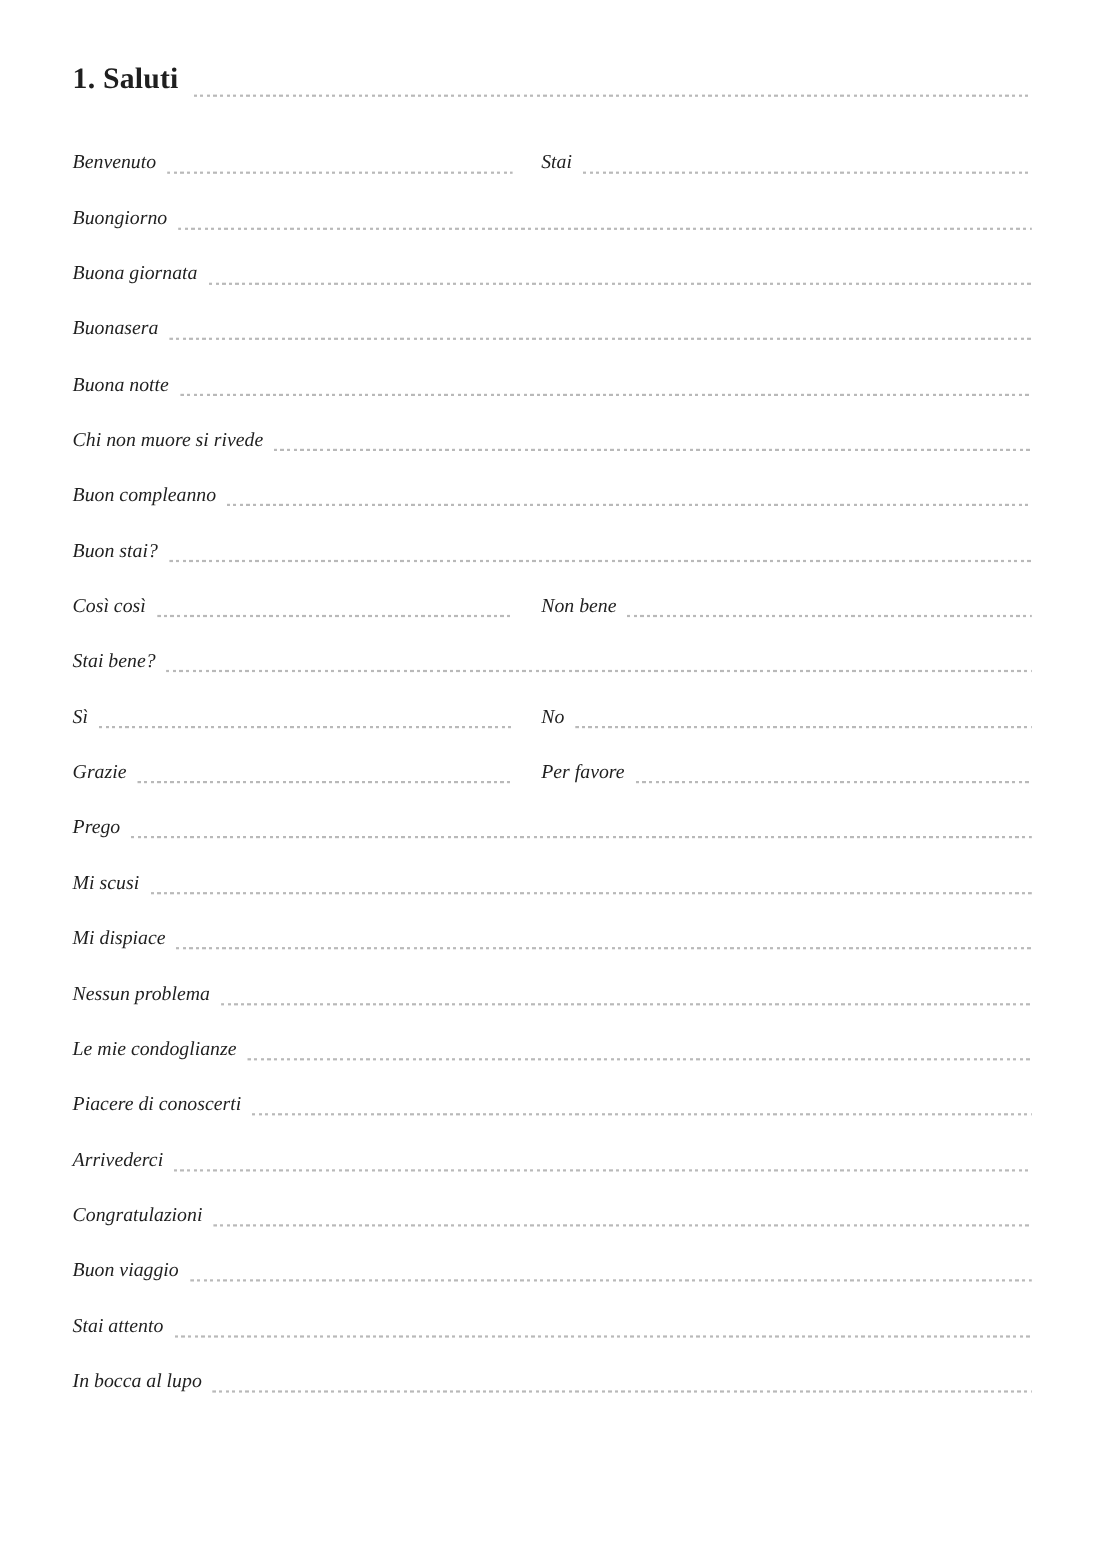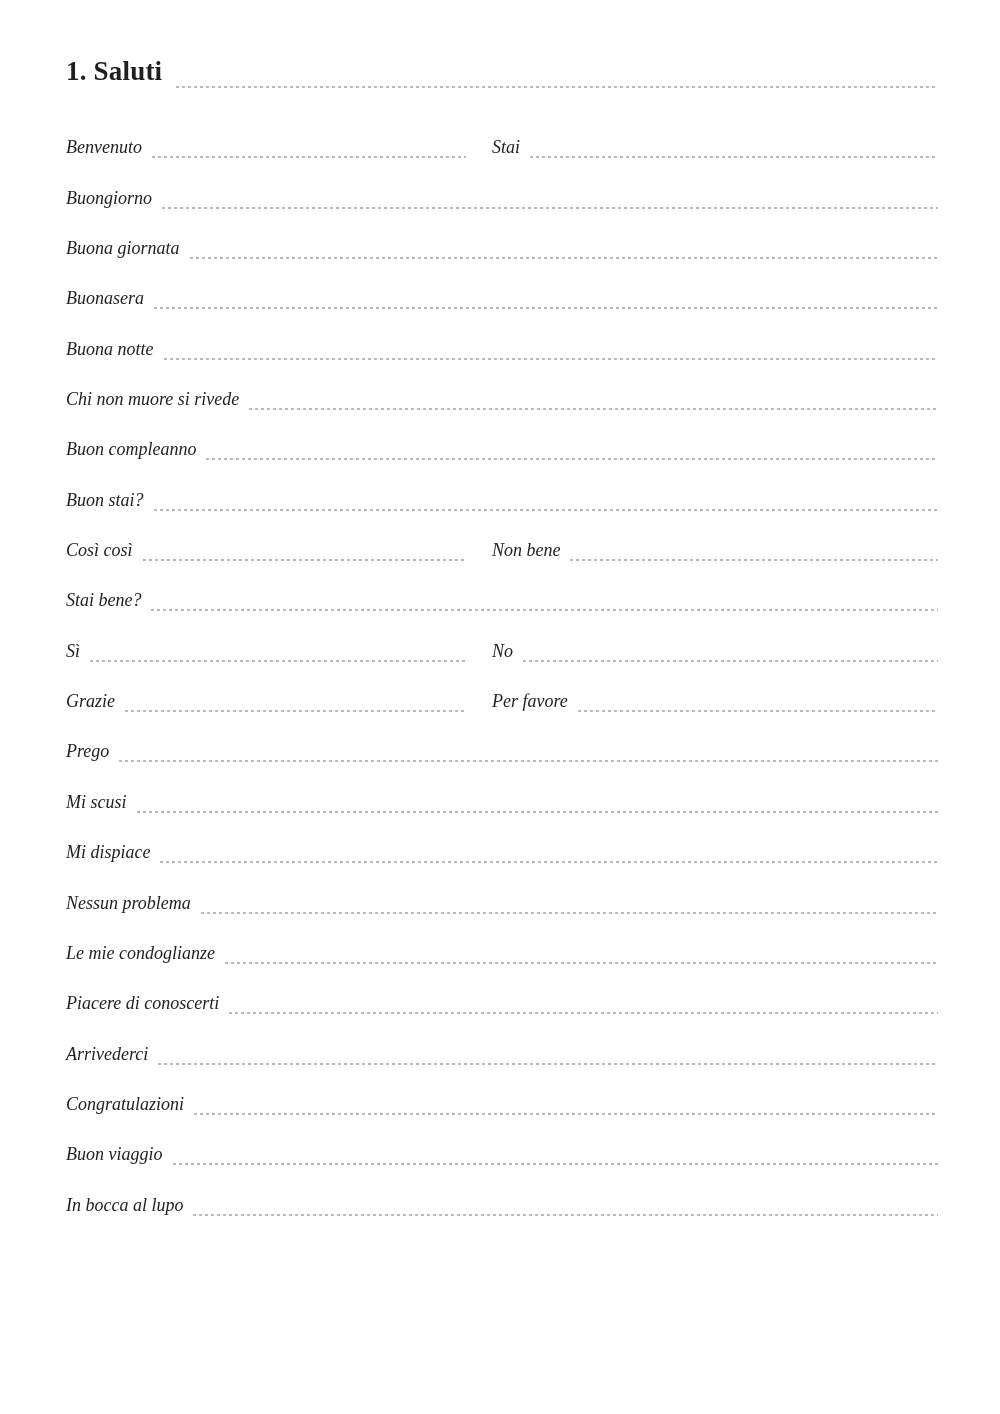--- a/index.html
+++ b/index.html
@@ -227,6 +227,12 @@
         </div>
         <div class="row">
           <div class="cell full-cell">
+            <span class="label">Stai attento</span>
+            <span class="line"></span>
+          </div>
+        </div>
+        <div class="row">
+          <div class="cell full-cell">
             <span class="label">In bocca al lupo</span>
             <span class="line"></span>
           </div>

